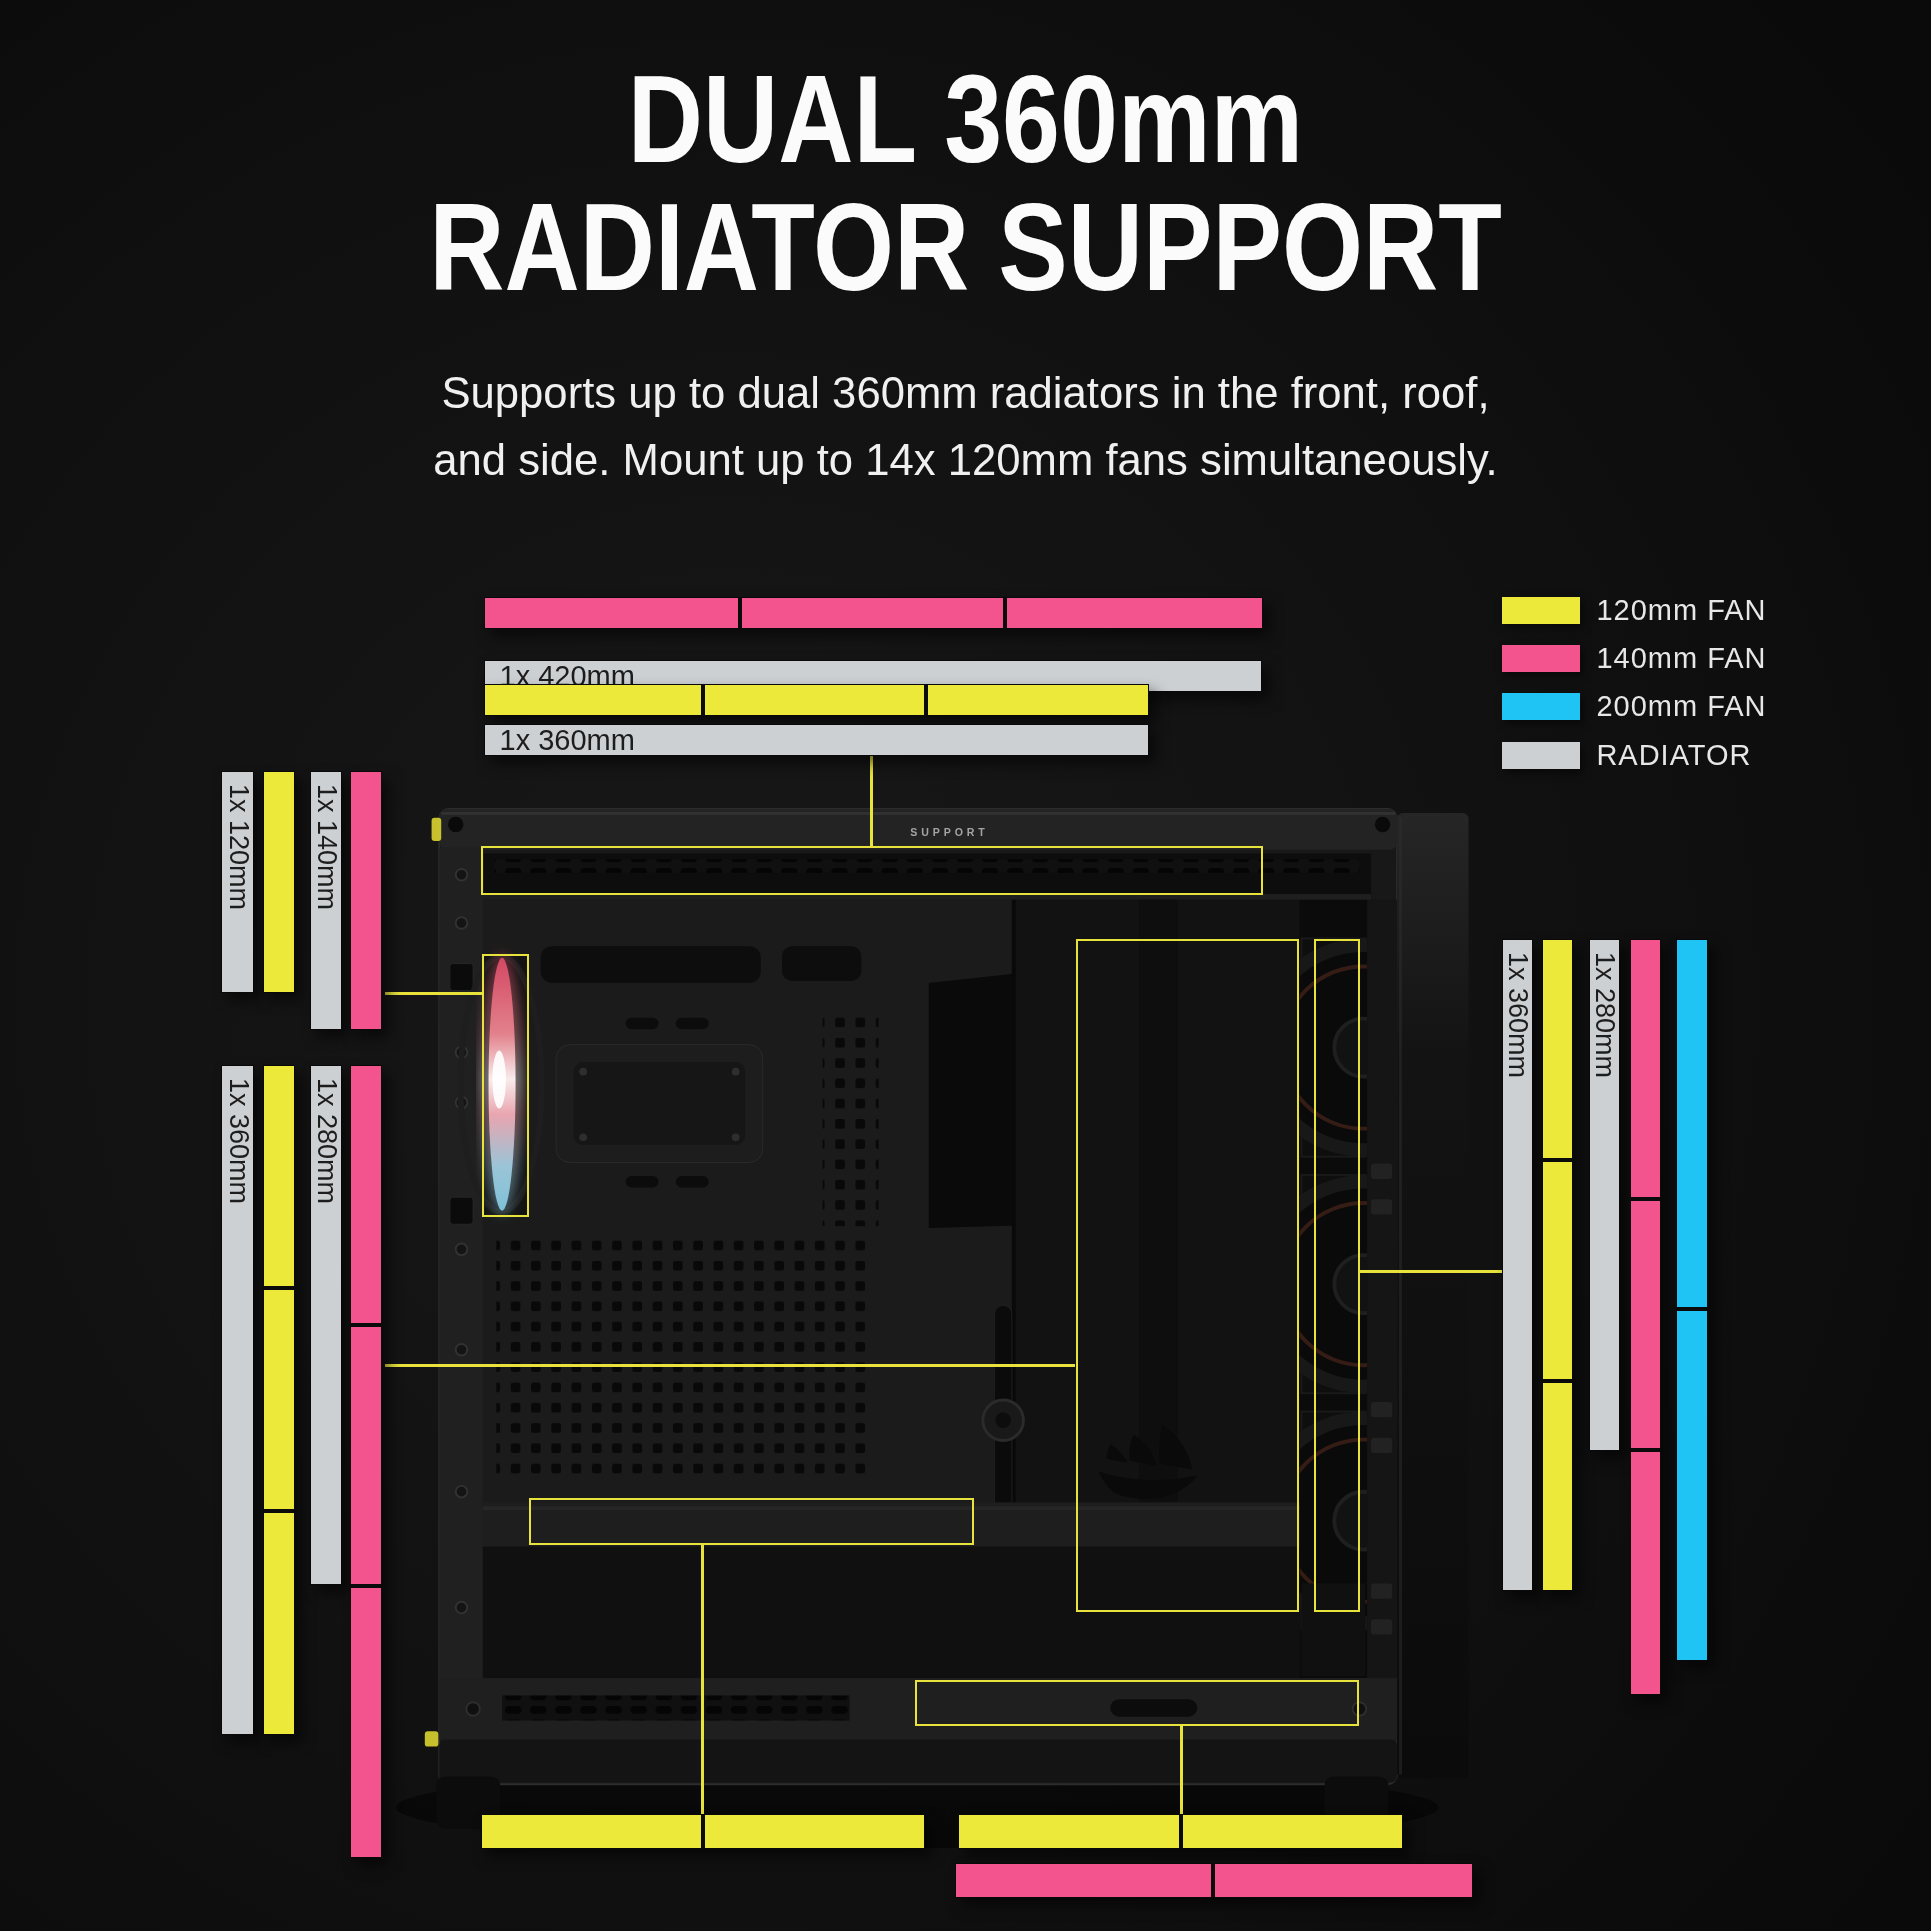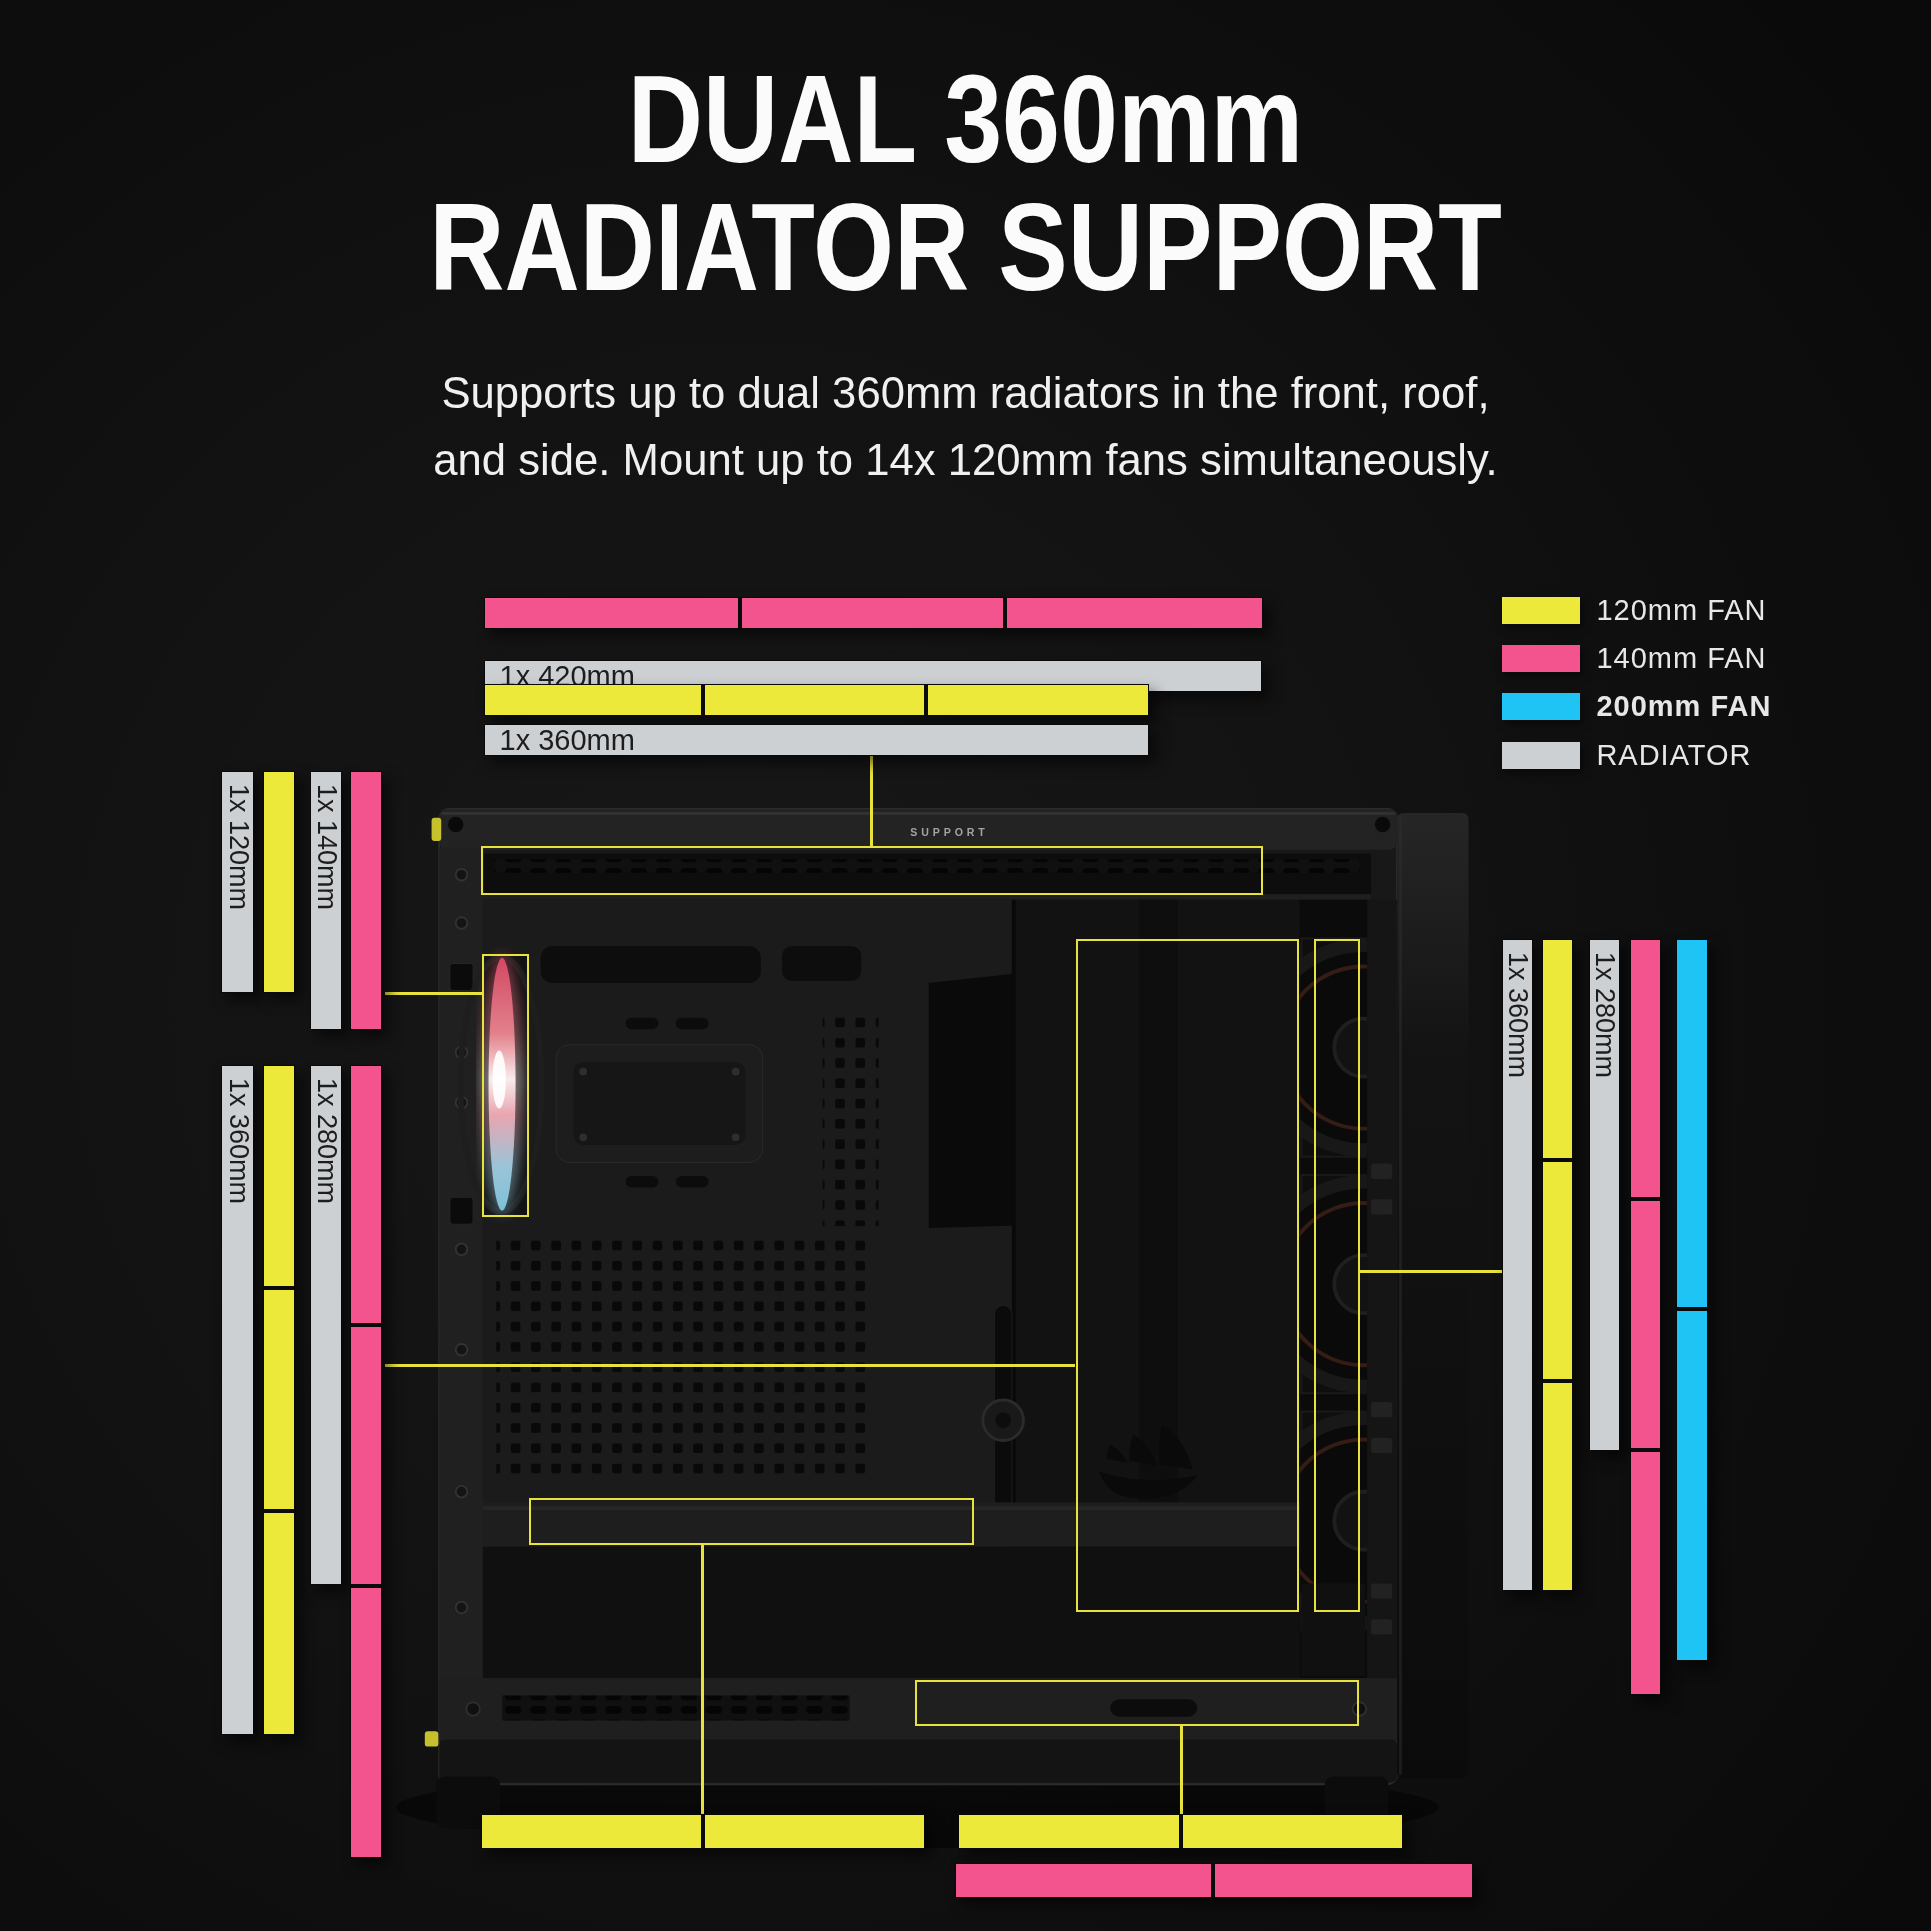--- a/index.html
+++ b/index.html
@@ -296,7 +296,7 @@
         <span class="legend-swatch" style="background: rgb(244, 84, 142);"></span>
         <span class="legend-label">140mm FAN</span>
       </div>
-      <div class="legend-row" style="left: 1502px; top: 693px; font-weight: bold;">
+      <div class="legend-row" style="left: 1502px; top: 693px;">
         <span class="legend-swatch" style="background: rgb(31, 195, 244);"></span>
         <span class="legend-label">200mm FAN</span>
       </div>

